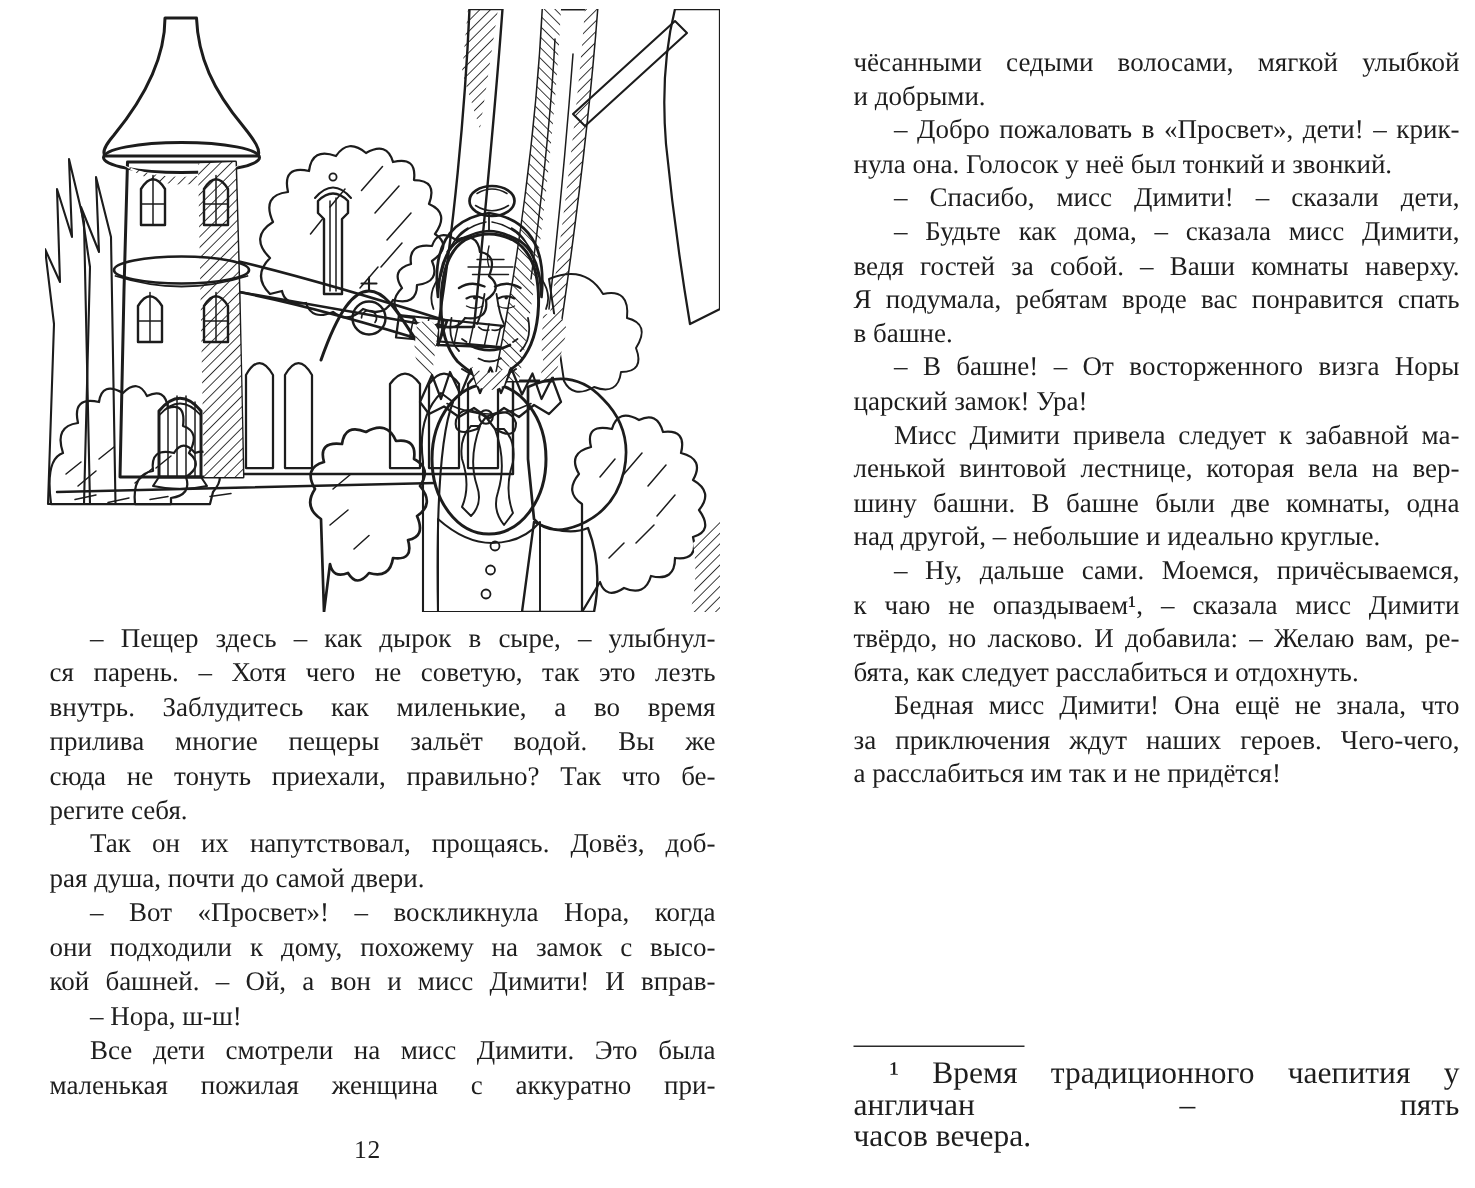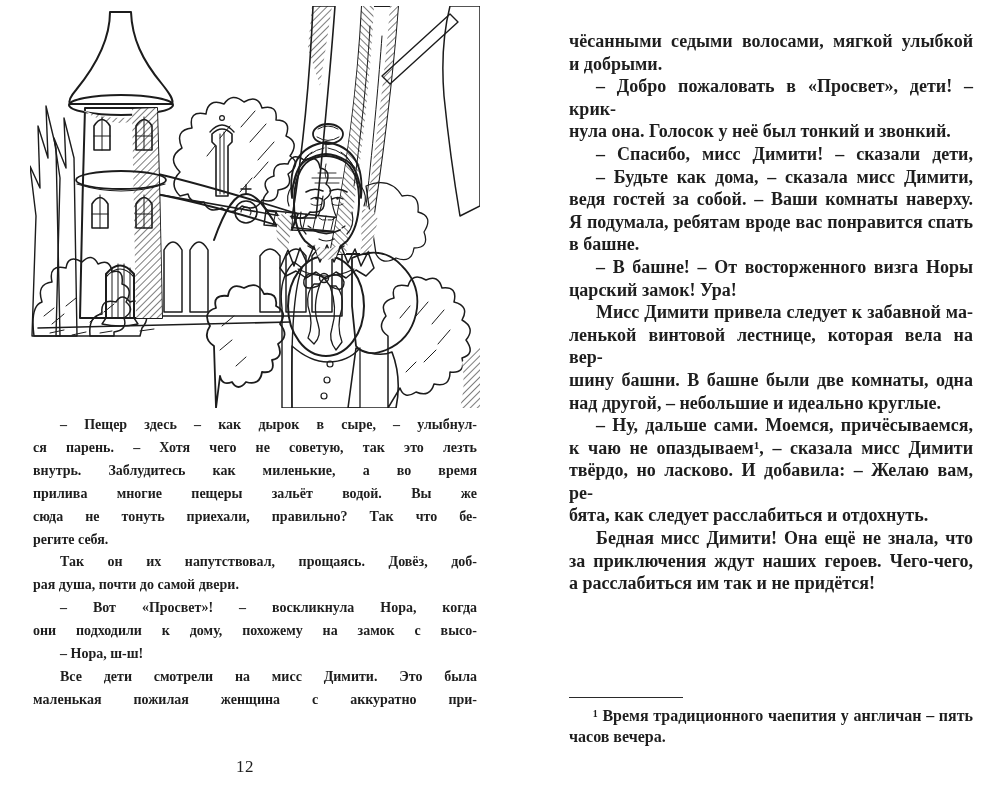--- a/index.html
+++ b/index.html
@@ -13,7 +13,7 @@
   .textblock{position:absolute;}
   .left-text{left:33px;top:414px;width:444px;font-size:14px;line-height:22.9px;}
   .right-text{left:569px;top:30px;width:404px;font-size:18px;line-height:22.6px;}
-  .line{text-align:justify;text-align-last:justify;white-space:normal;font-weight:bold;}
+  .line{text-align:justify;text-align-last:justify;white-space:normal;}
   .line.last{text-align-last:left;}
   .line.indent{text-indent:27px;}
   .footnote-rule{position:absolute;left:569px;top:697px;width:114px;border-top:1.6px solid #2a2a2a;}

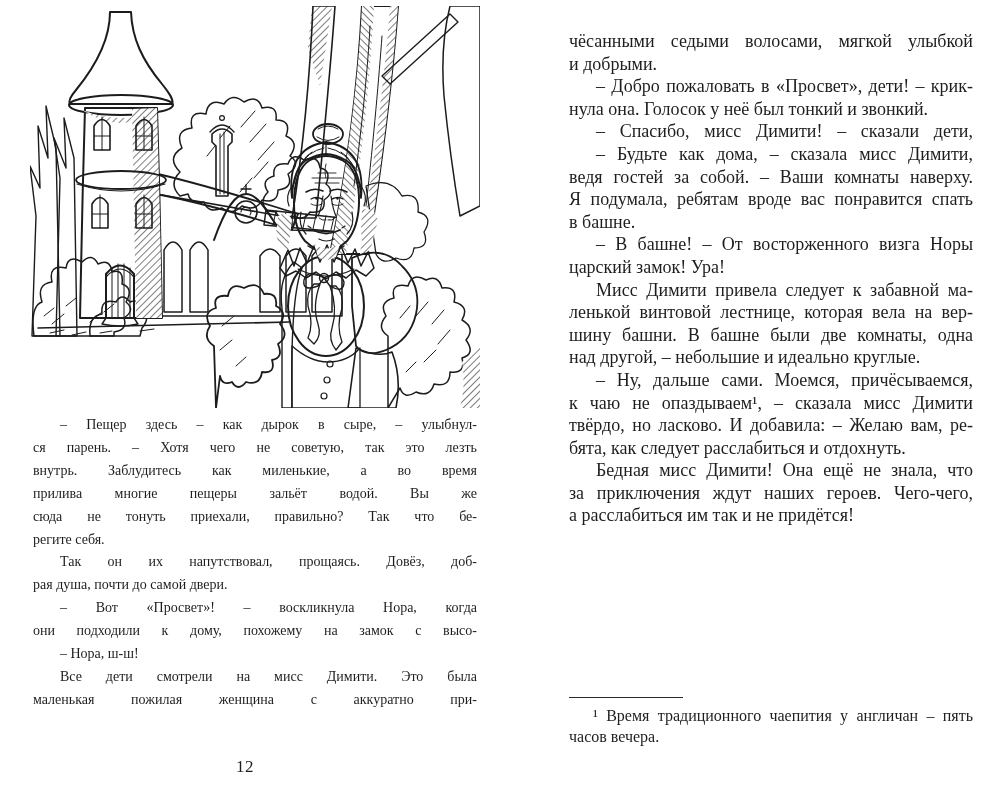--- a/index.html
+++ b/index.html
@@ -11,7 +11,7 @@
   .spread{position:absolute;inset:0;}
   .illustration{position:absolute;left:30px;top:6px;width:450px;height:402px;}
   .textblock{position:absolute;}
-  .left-text{left:33px;top:414px;width:444px;font-size:14px;line-height:22.9px;}
+  .left-text{left:33px;top:414px;width:444px;font-size:18px;line-height:22.9px;}
   .right-text{left:569px;top:30px;width:404px;font-size:18px;line-height:22.6px;}
   .line{text-align:justify;text-align-last:justify;white-space:normal;}
   .line.last{text-align-last:left;}

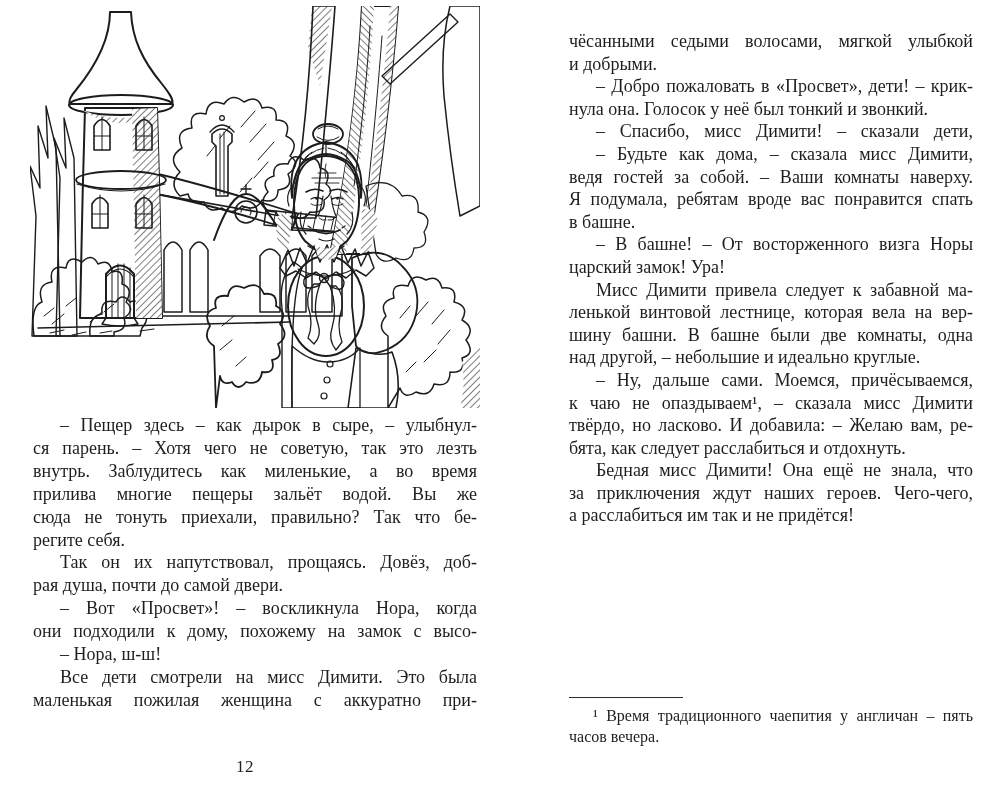--- a/index.html
+++ b/index.html
@@ -179,6 +179,7 @@
       <div class="line last">рая душа, почти до самой двери.</div>
       <div class="line indent">– Вот «Просвет»! – воскликнула Нора, когда</div>
       <div class="line">они подходили к дому, похожему на замок с высо-</div>
+      <div class="line">кой башней. – Ой, а вон и мисс Димити! И вправ-</div>
       <div class="line indent last">– Нора, ш-ш!</div>
       <div class="line indent">Все дети смотрели на мисс Димити. Это была</div>
       <div class="line">маленькая пожилая женщина с аккуратно при-</div>

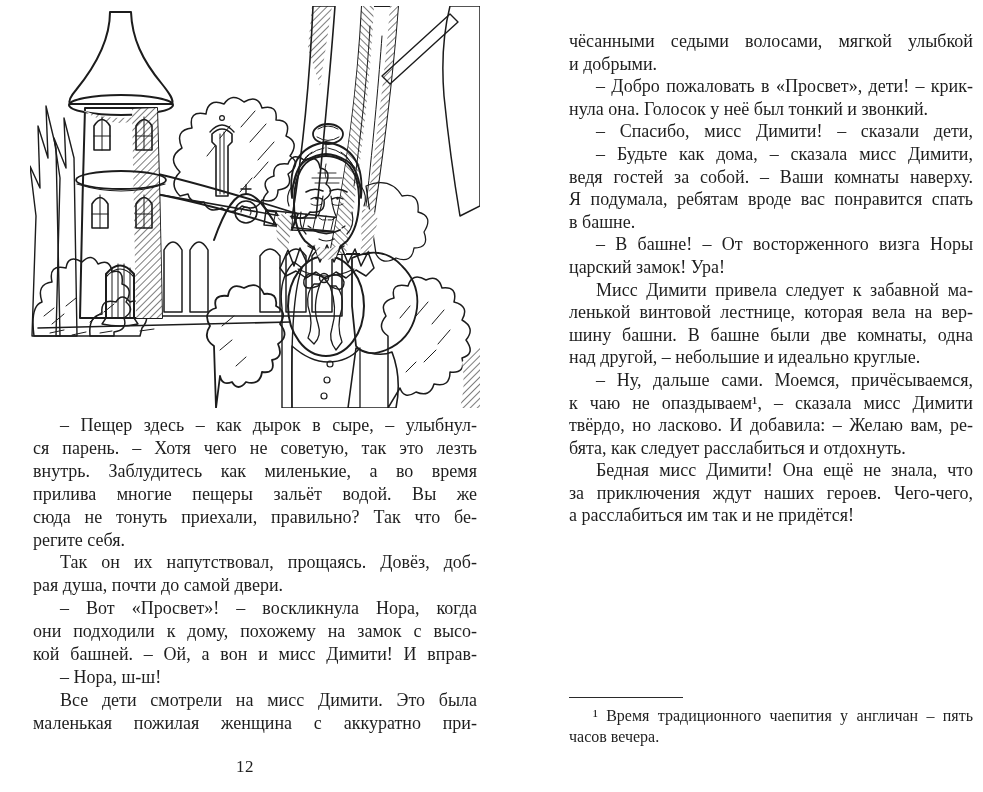--- a/index.html
+++ b/index.html
@@ -17,7 +17,7 @@
   .line.last{text-align-last:left;}
   .line.indent{text-indent:27px;}
   .footnote-rule{position:absolute;left:569px;top:697px;width:114px;border-top:1.6px solid #2a2a2a;}
-  .footnote{left:569px;top:705px;width:404px;font-size:16px;line-height:21px;}
+  .footnote{left:569px;top:705px;width:404px;font-size:21px;line-height:21px;}
   .footnote .line.indent{text-indent:24px;}
   .page-number{position:absolute;left:30px;top:757px;width:430px;text-align:center;font-size:17px;letter-spacing:.5px;}
   svg .o{fill:none;stroke:#1c1c1c;stroke-linecap:round;stroke-linejoin:round;}

